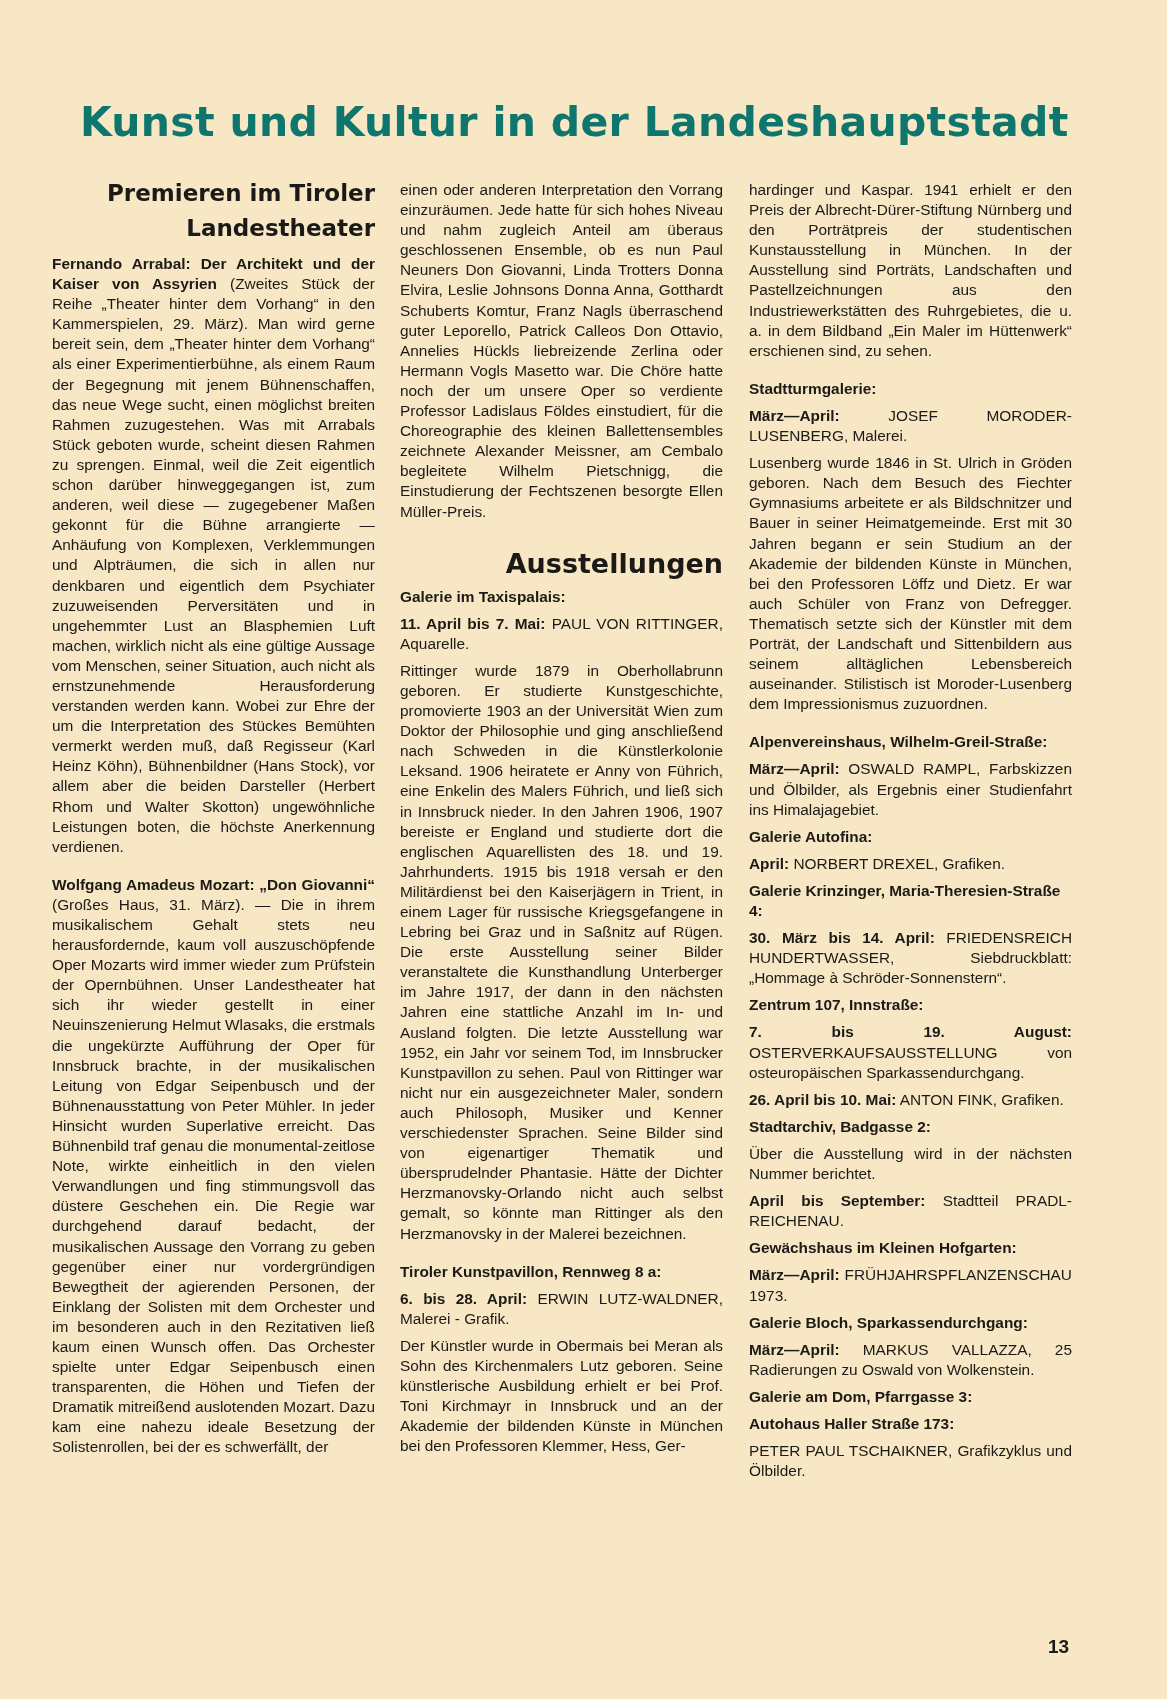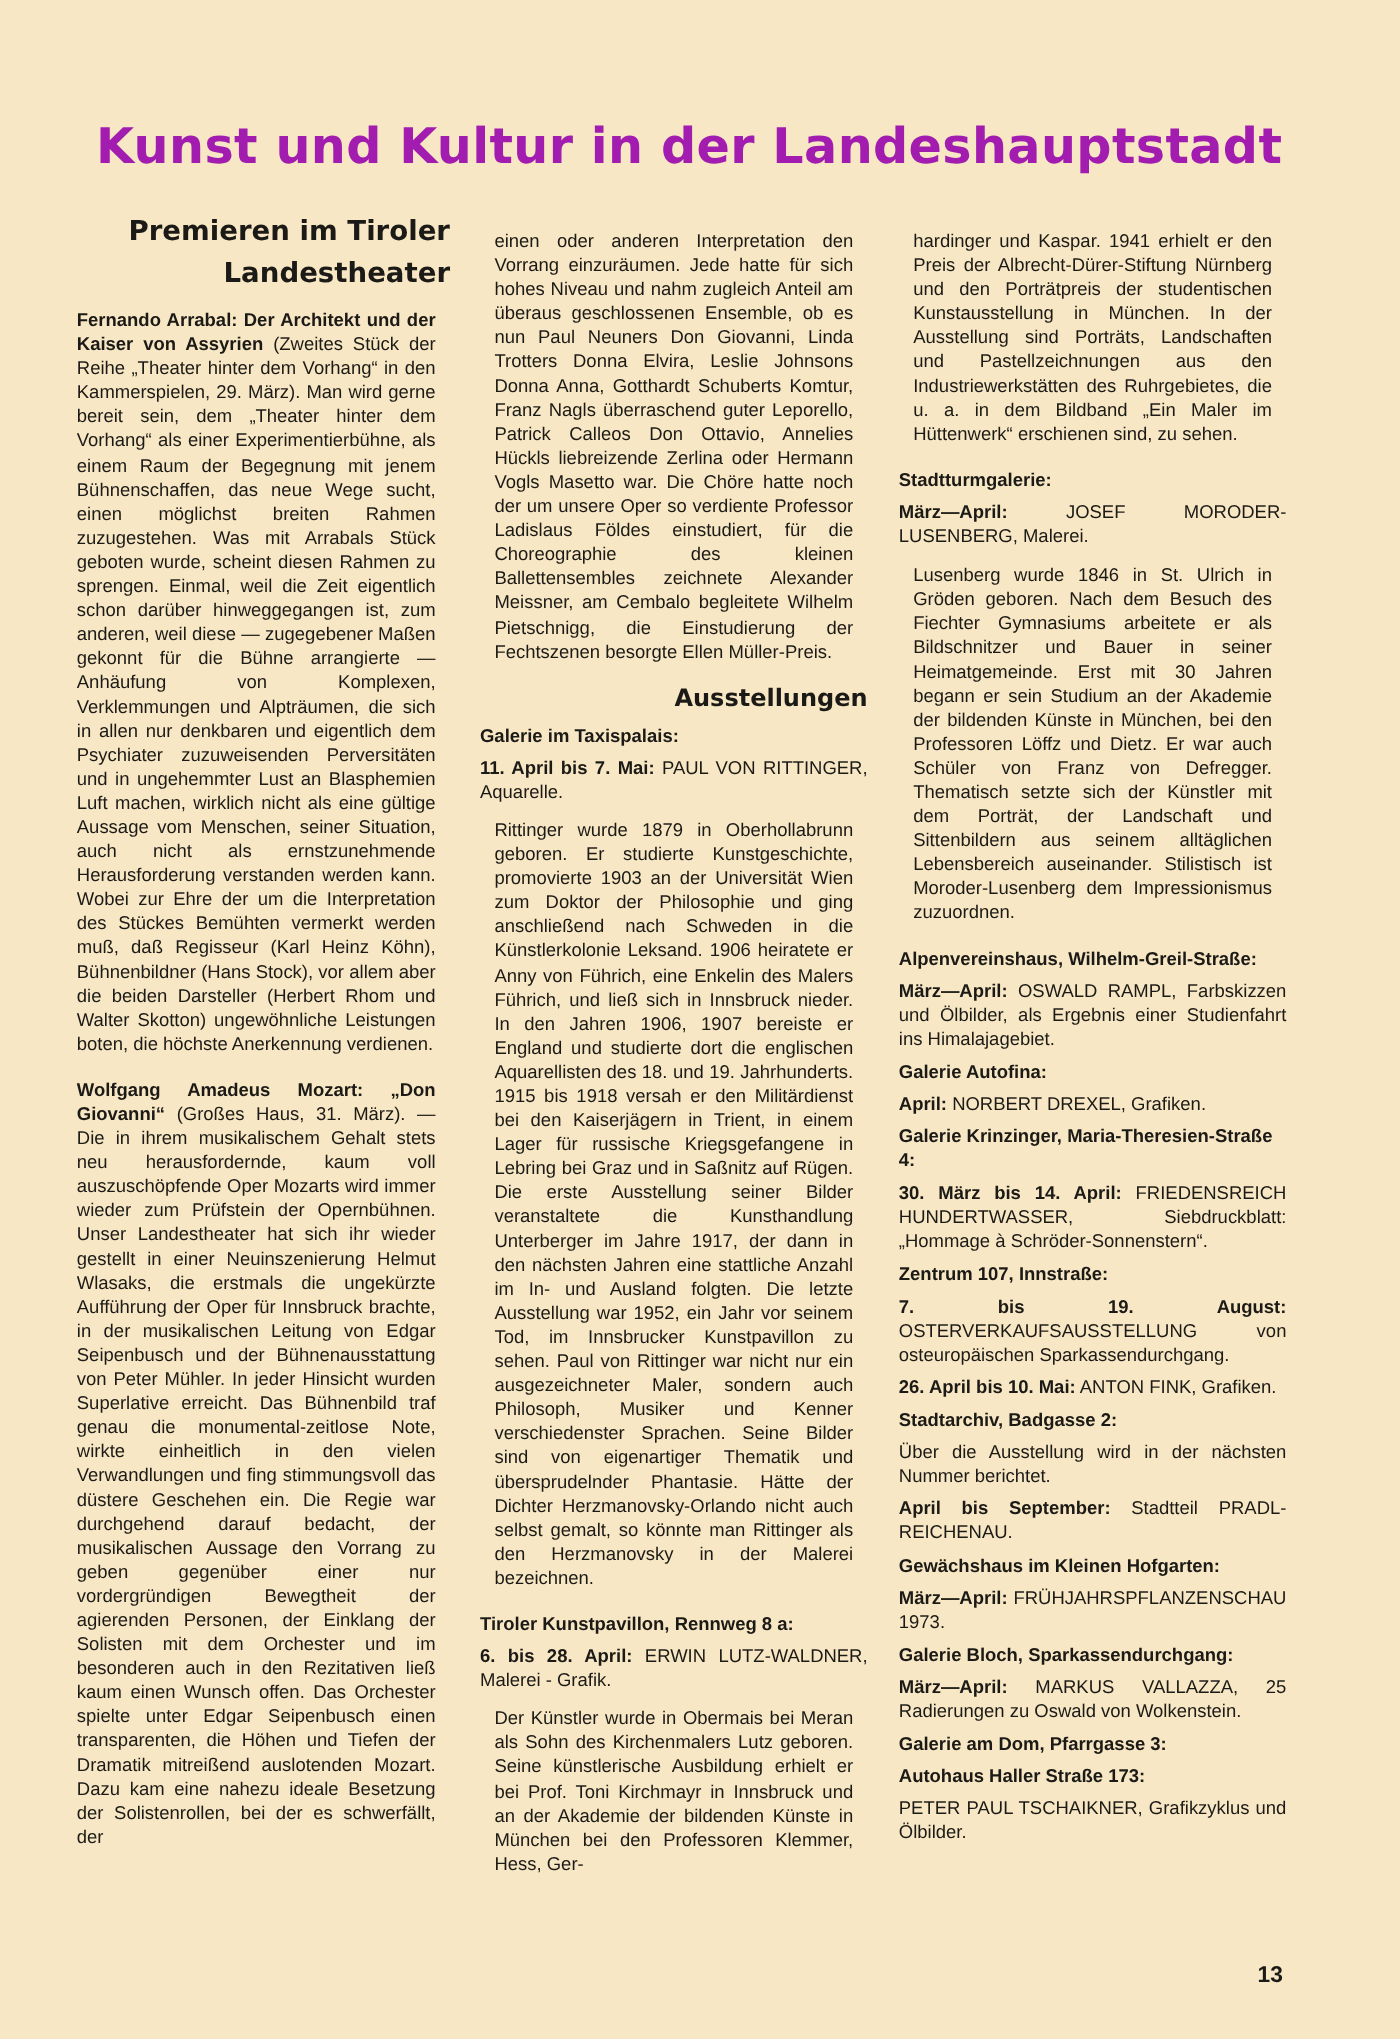--- a/index.html
+++ b/index.html
@@ -15,7 +15,7 @@
     position: absolute; left: 80px; top: 98px;
     font-family: "DejaVu Sans", sans-serif;
     font-weight: bold; font-size: 41px; letter-spacing: 0.3px;
-    color: #a21caf; margin: 0; white-space: nowrap;
+    color: #0f766e; margin: 0; white-space: nowrap;
   }
   .col {
     position: absolute; top: 180px; width: 323px;

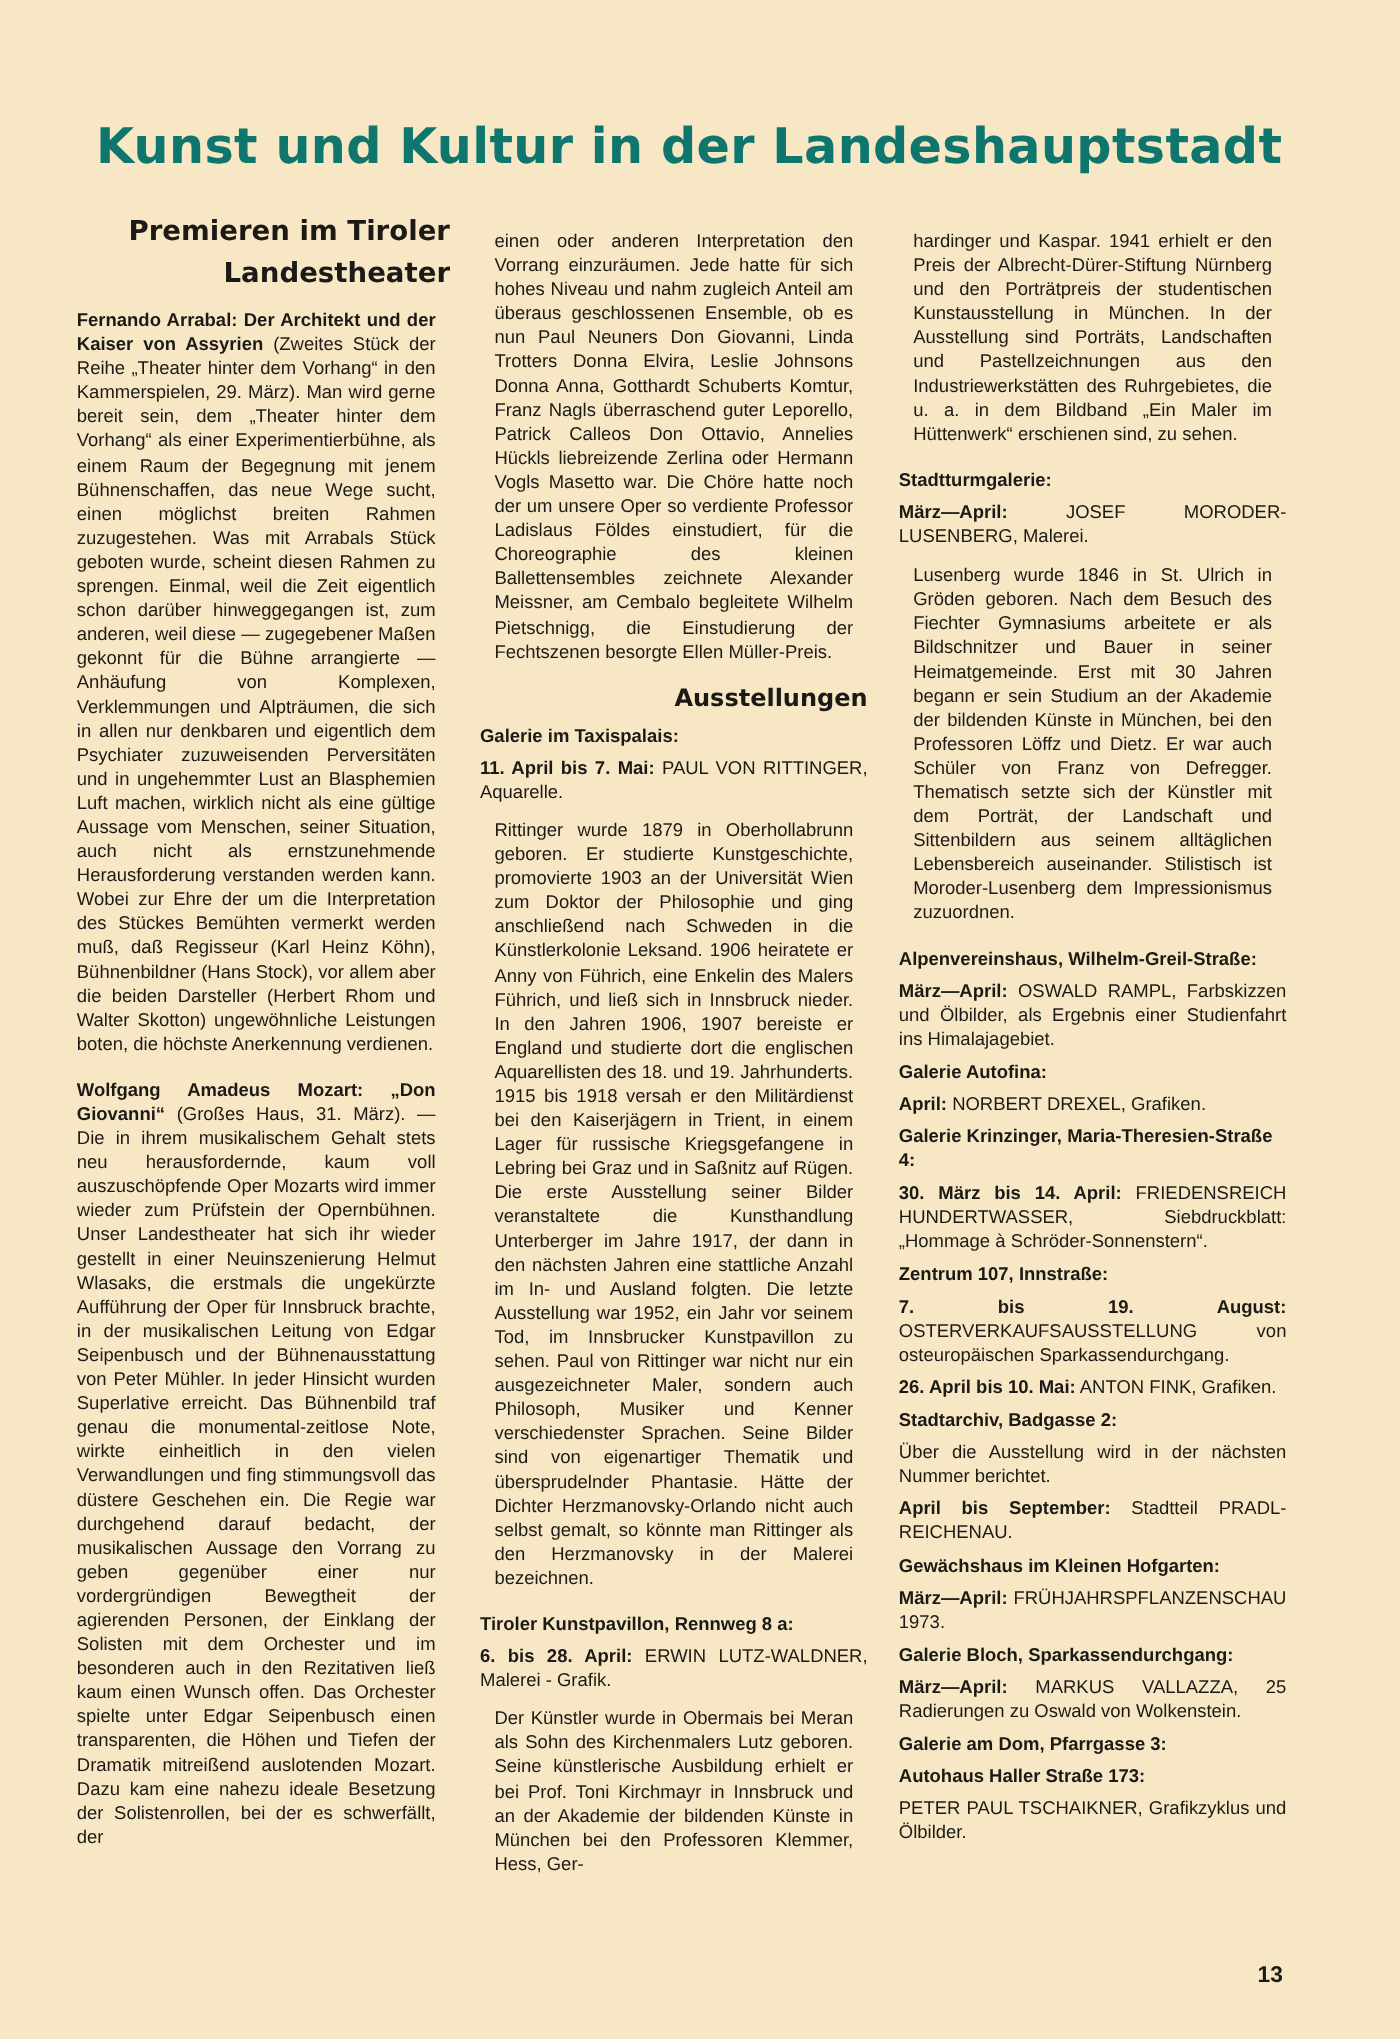--- a/index.html
+++ b/index.html
@@ -31,7 +31,7 @@
   }
   .h-premieren { font-size: 23px; line-height: 35px; margin-top: -4px; margin-bottom: 8px; }
   .h-ausst { font-size: 20px; line-height: 34px; margin-top: 10px; margin-bottom: 6px; }
-  p { margin: 12px; }
+  p { margin: 0; }
   .para { margin-bottom: 8px; }
   .para-lg { margin-bottom: 18px; }
   .b { font-weight: bold; }

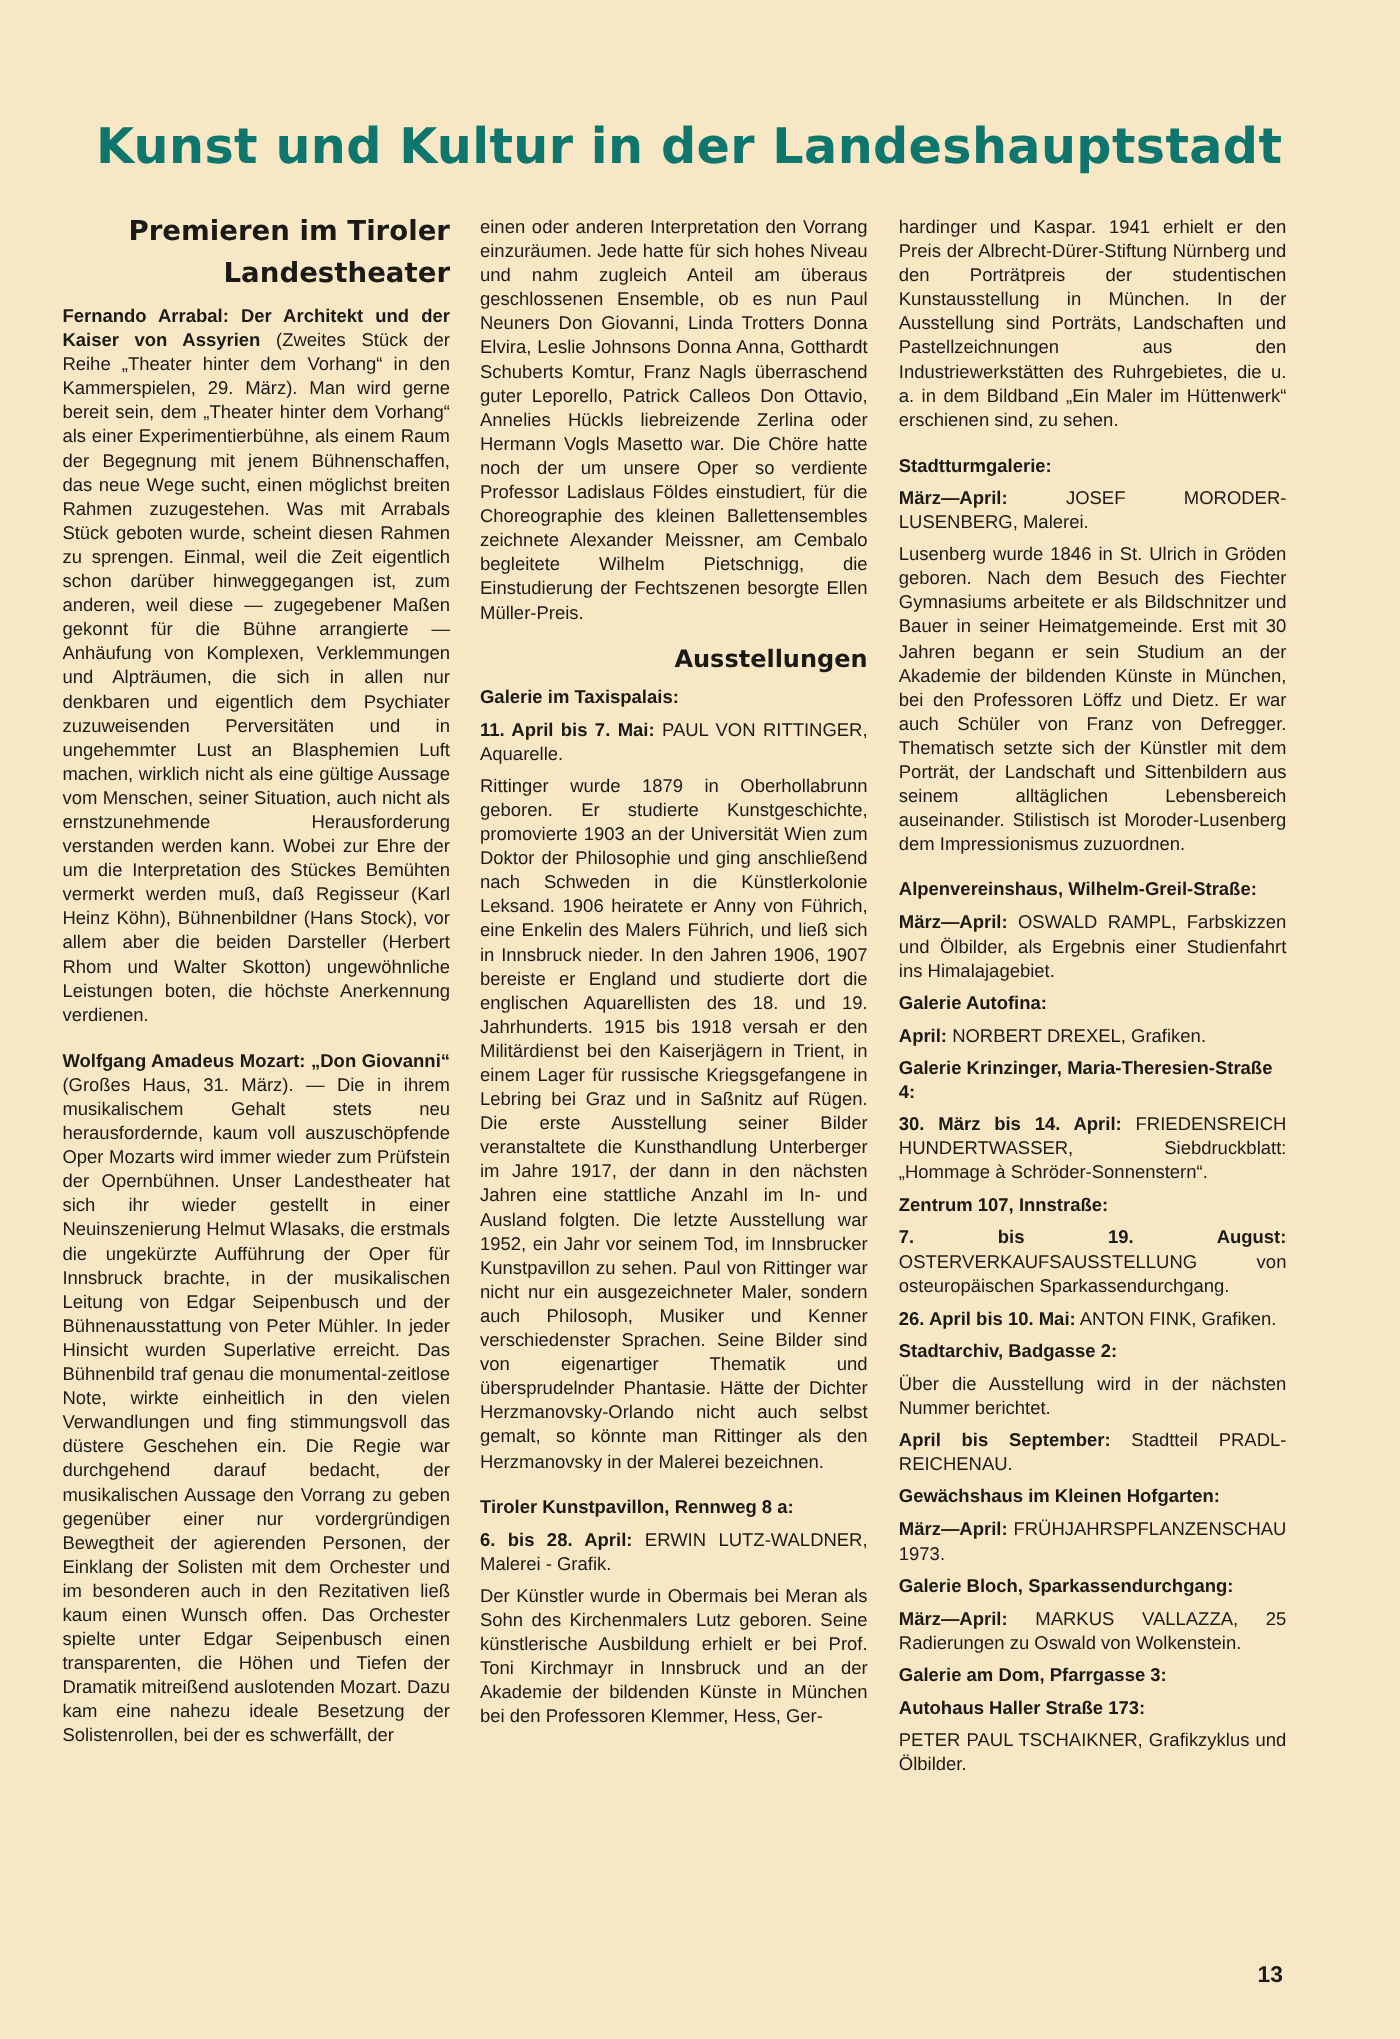--- a/index.html
+++ b/index.html
@@ -30,7 +30,7 @@
     text-align: right; margin: 0;
   }
   .h-premieren { font-size: 23px; line-height: 35px; margin-top: -4px; margin-bottom: 8px; }
-  .h-ausst { font-size: 20px; line-height: 34px; margin-top: 10px; margin-bottom: 6px; }
+  .h-ausst { font-size: 27px; line-height: 34px; margin-top: 25px; margin-bottom: 6px; }
   p { margin: 0; }
   .para { margin-bottom: 8px; }
   .para-lg { margin-bottom: 18px; }

